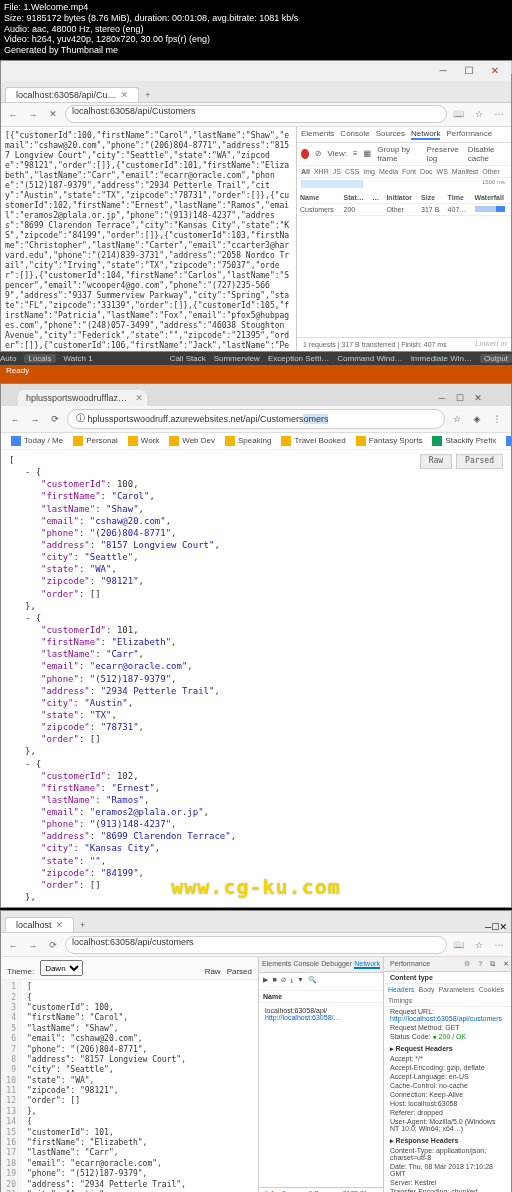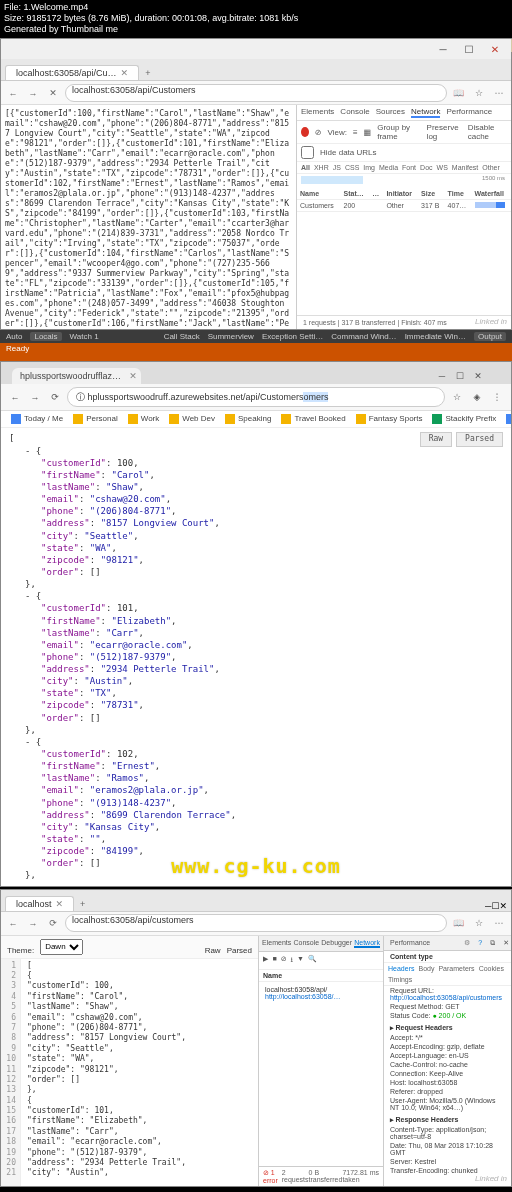--- a/index.html
+++ b/index.html
@@ -104,6 +104,7 @@
 <div class="info-bar">
   <div>File: 1.Welcome.mp4</div>
   <div>Size: 9185172 bytes (8.76 MiB), duration: 00:01:08, avg.bitrate: 1081 kb/s</div>
+  <div>Audio: aac, 48000 Hz, stereo (eng)</div>
   <div>Generated by Thumbnail me</div>
 </div>
 

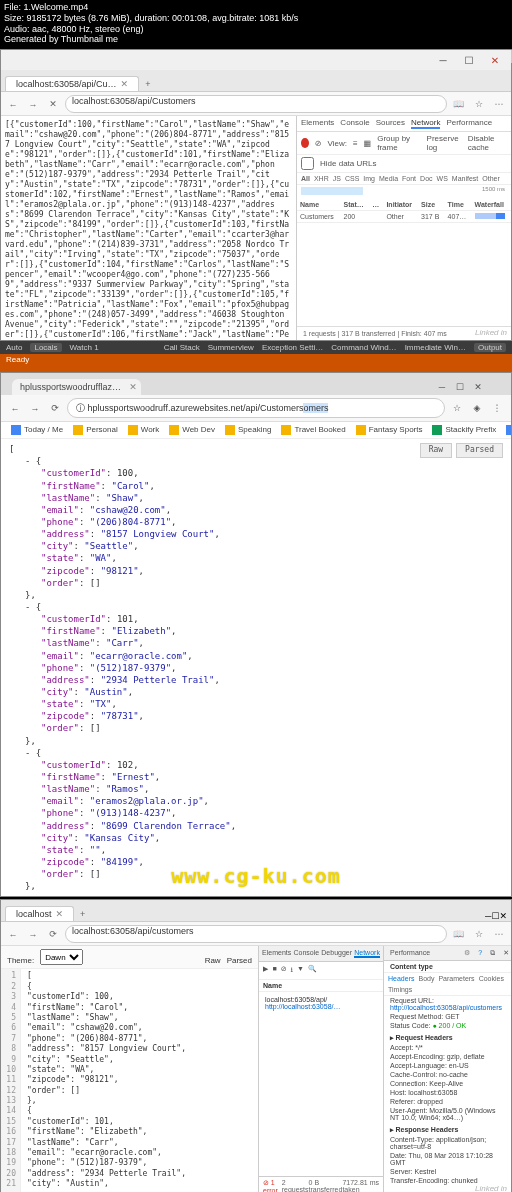--- a/index.html
+++ b/index.html
@@ -105,6 +105,7 @@
   <div>File: 1.Welcome.mp4</div>
   <div>Size: 9185172 bytes (8.76 MiB), duration: 00:01:08, avg.bitrate: 1081 kb/s</div>
   <div>Audio: aac, 48000 Hz, stereo (eng)</div>
+  <div>Video: h264, yuv420p, 1280x720, 30.00 fps(r) (eng)</div>
   <div>Generated by Thumbnail me</div>
 </div>
 

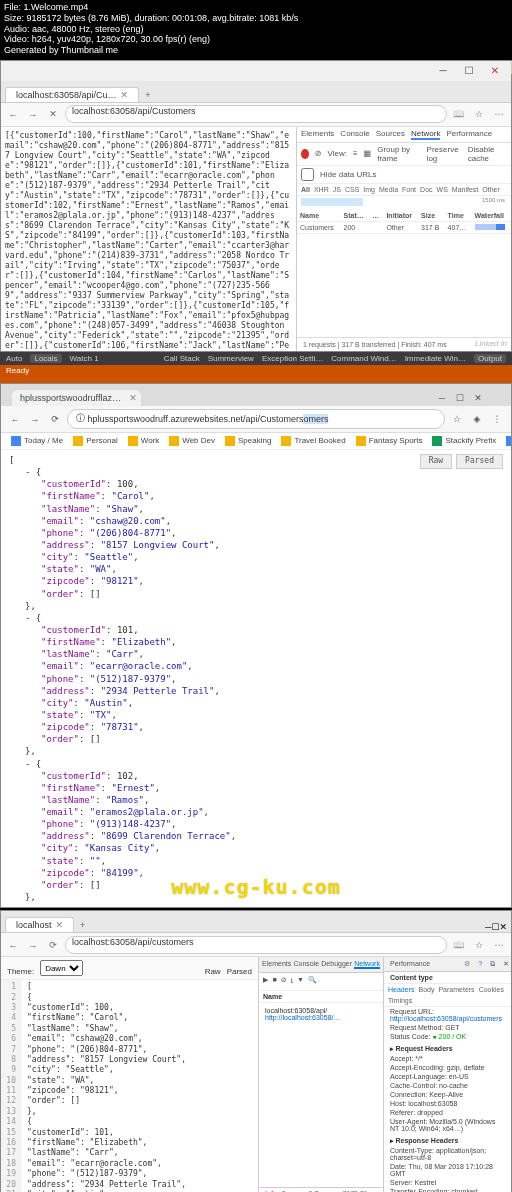--- a/index.html
+++ b/index.html
@@ -156,10 +156,6 @@
         <span>Group by frame</span>
         <span>Preserve log</span>
         <span>Disable cache</span>
-      </div>
-      <div class="dt-toolbar">
-        <input type="checkbox" style="">
-        <span>Hide data URLs</span>
       </div>
       <div class="filter-row">
         <span style="font-weight:bold;">All</span>

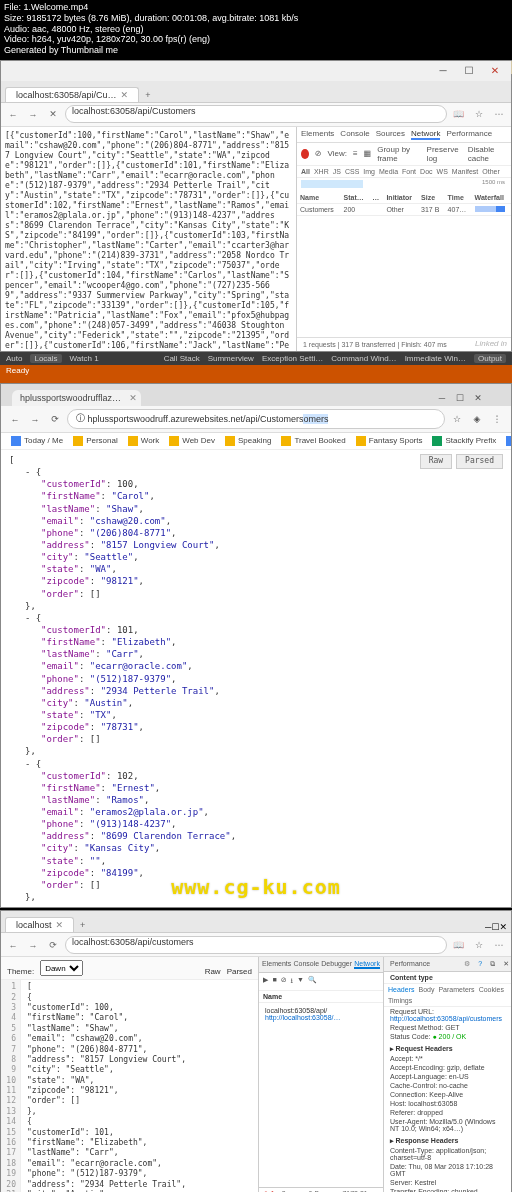--- a/index.html
+++ b/index.html
@@ -43,7 +43,7 @@
   .vs-account { position: absolute; right: -95px; top: 0; width: 95px; text-align: right; font-size: 8px; color: #333; background: #d6c9a8; padding: 2px 4px; }
   
   
-  .vs-status { background: #3b3b3b; color: #ccc; font-size: 8px; display: flex; gap: 8px; padding: 2px 6px; }
+  .vs-status { background: #3b3b3b; color: #ccc; font-size: 8px; display: flex; gap: 8px; padding: 2px 0; }
   .vs-status .tag { background: #555; padding: 0 4px; border-radius: 2px; }
   .orange-bar { background: #cc5200; height: 18px; }
   

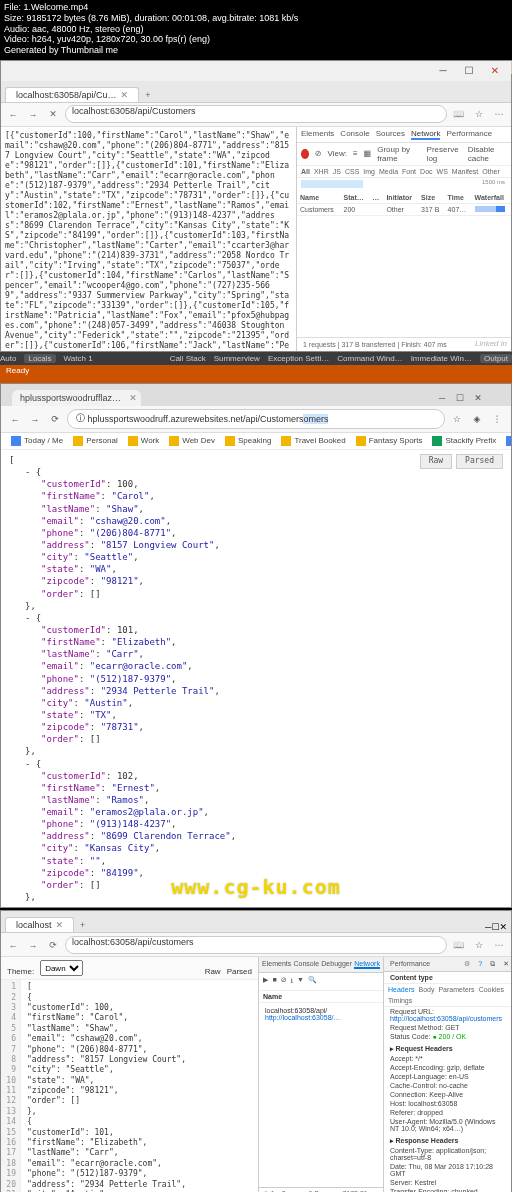--- a/index.html
+++ b/index.html
@@ -49,7 +49,7 @@
   
   
   .chrome-window { background: #fff; border: 1px solid #888; }
-  .chrome-tabbar { background: #ddd; height: 22px; display: flex; align-items: flex-end; padding: 0 25px 0 11px; }
+  .chrome-tabbar { background: #ddd; height: 22px; display: flex; align-items: flex-end; padding: 0 25px 0 17px; }
   .chrome-tab { background: #f2f2f2; border-radius: 6px 6px 0 0; padding: 3px 20px 3px 8px; font-size: 9px; color: #444; position: relative; }
   .chrome-addr { display: flex; align-items: center; gap: 4px; padding: 3px 6px; background: #f7f7f7; border-bottom: 1px solid #ddd; }
   .omnibox { flex: 1; background: #fff; border: 1px solid #ccc; border-radius: 11px; height: 20px; display: flex; align-items: center; padding: 0 8px; font-size: 9px; color: #333; }

